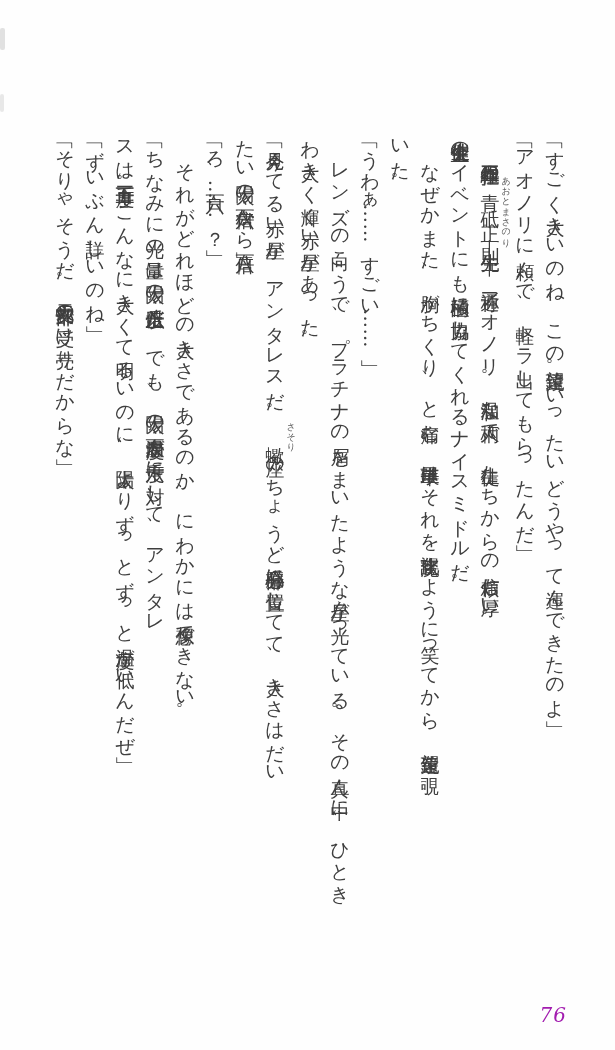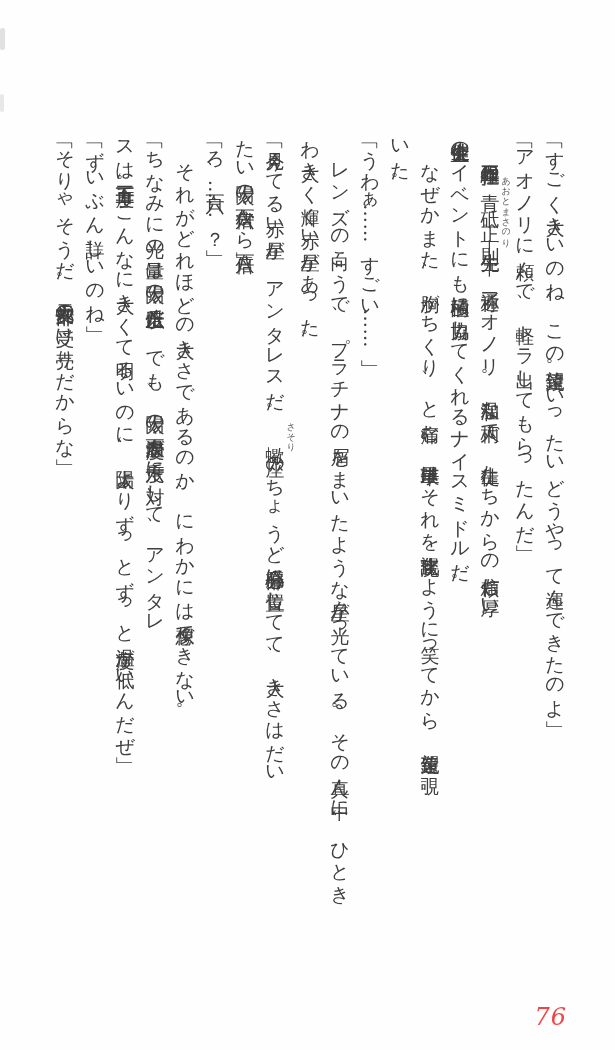--- a/index.html
+++ b/index.html
@@ -43,9 +43,9 @@
     position: absolute;
     top: 1003px;
     right: 48px;
-    font-size: 24px;
+    font-size: 20px;
     font-style: italic;
-    color: #ef4444;
+    color: #a21caf;
     letter-spacing: 1px;
   }
   .smudge {

